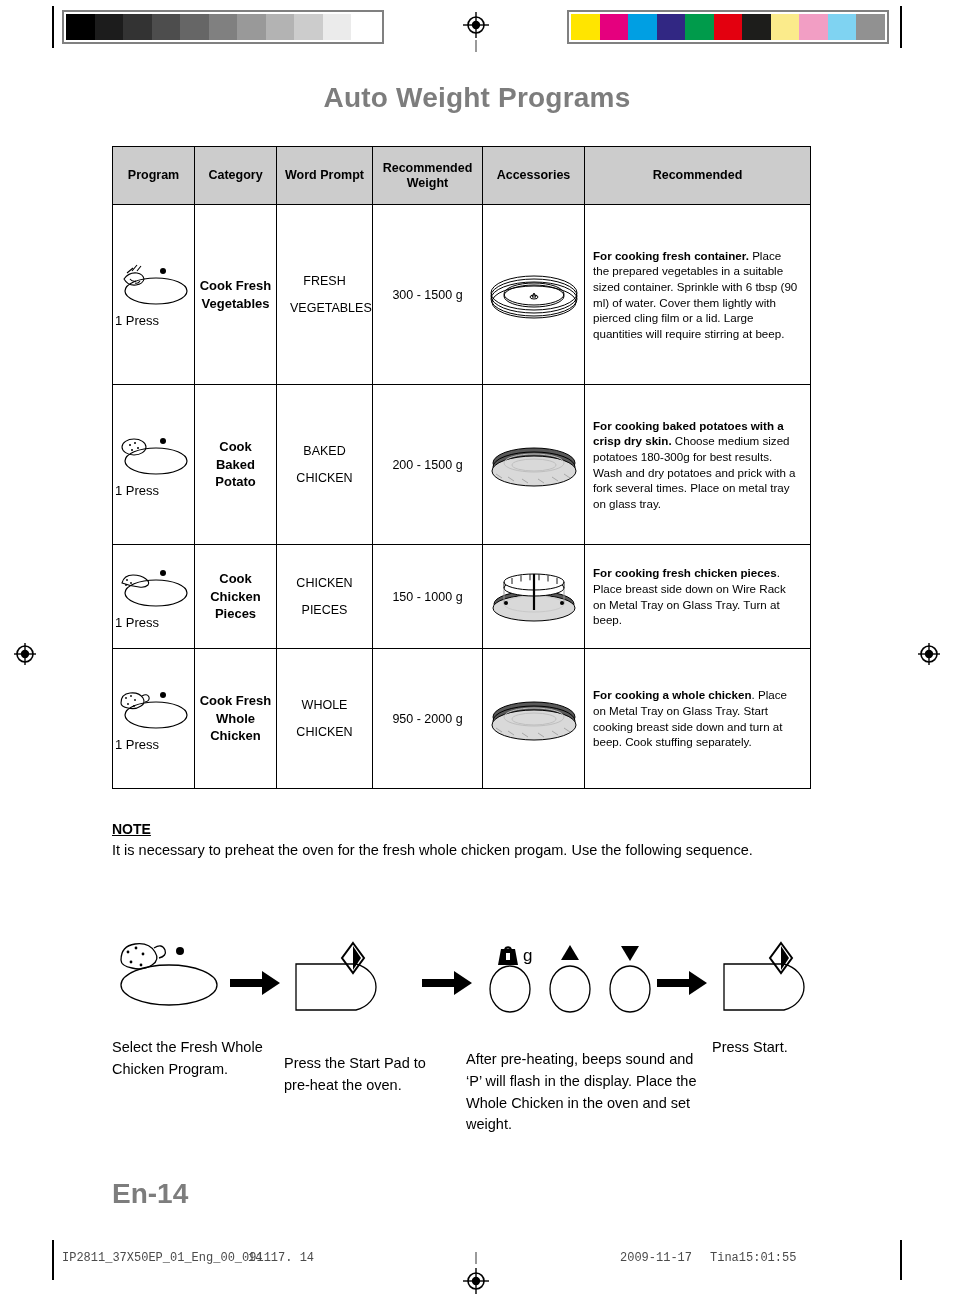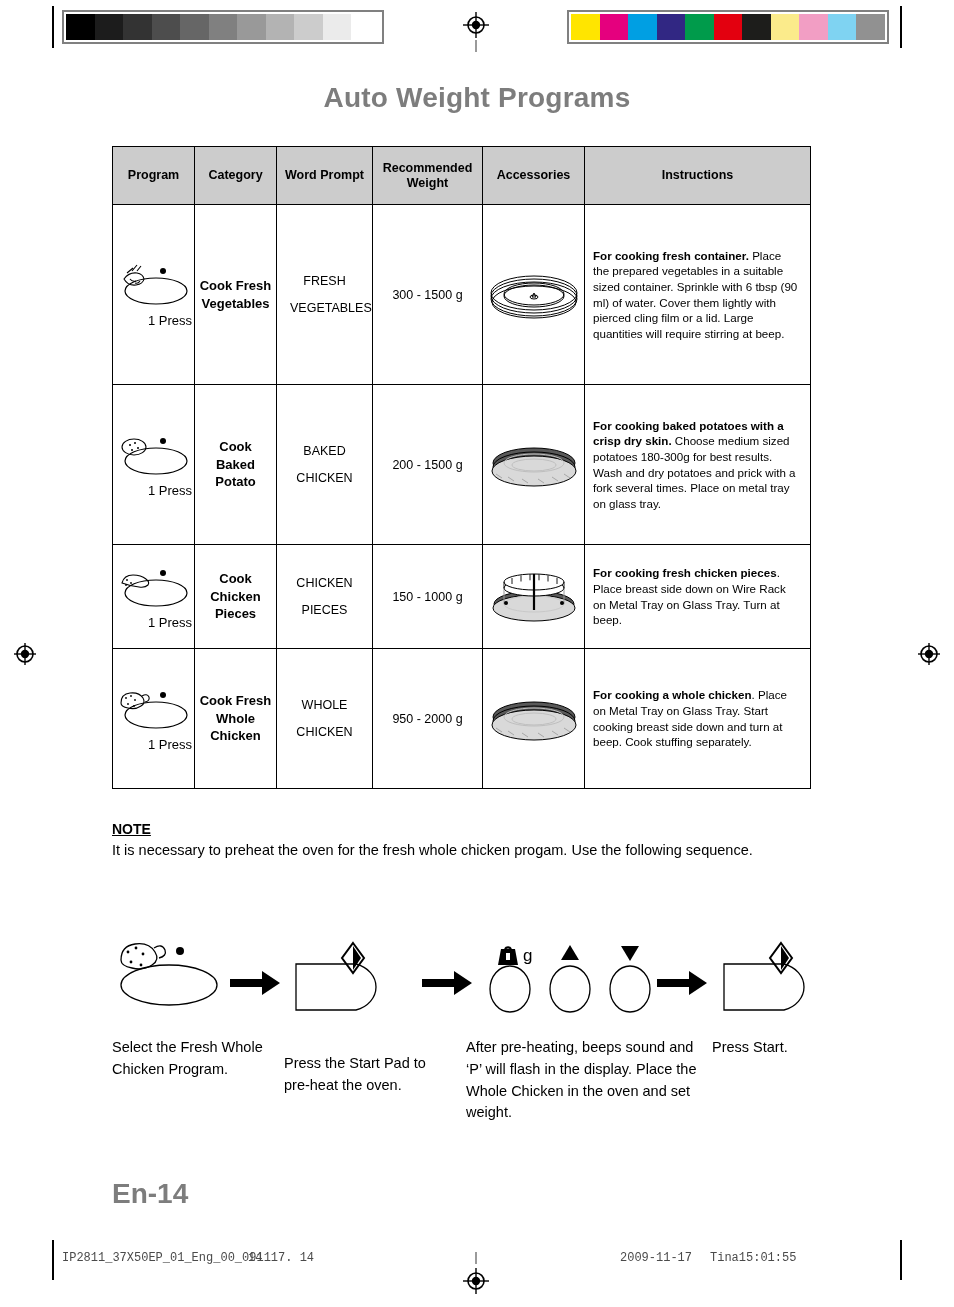--- a/index.html
+++ b/index.html
@@ -291,7 +291,7 @@
       <th>Word Prompt</th>
       <th>Recommended Weight</th>
       <th>Accessories</th>
-      <th>Instructions</th>
+      <th>Recommended</th>
     </tr>
   </thead>
   <tbody>

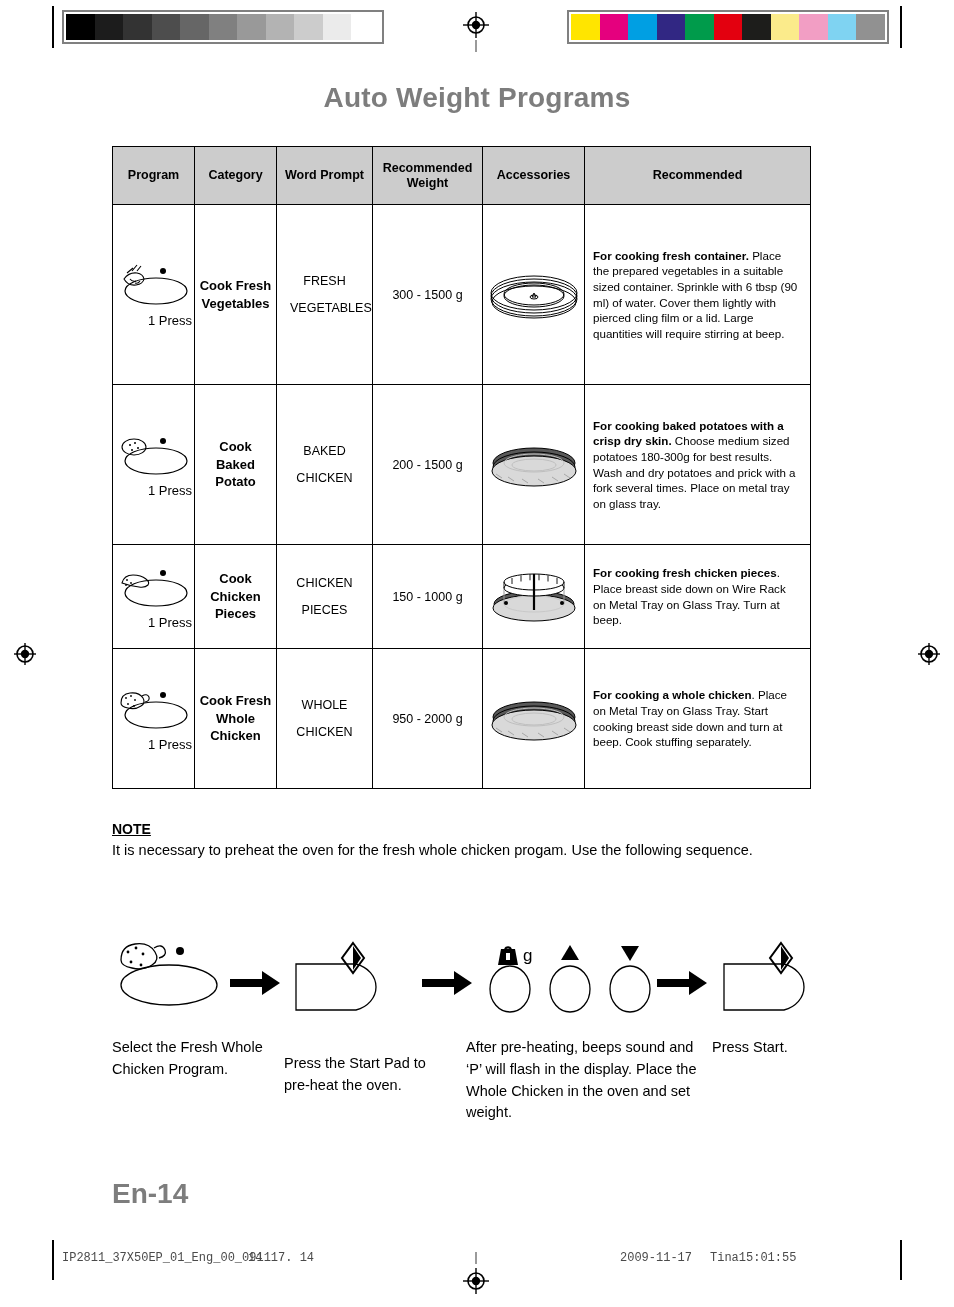--- a/index.html
+++ b/index.html
@@ -91,7 +91,7 @@
   .col-instr     { width: 226px; }
 
   td.cell-program {
-    text-align: right;
+    text-align: left;
     padding: 6px 2px 8px;
   }
   .press-label {

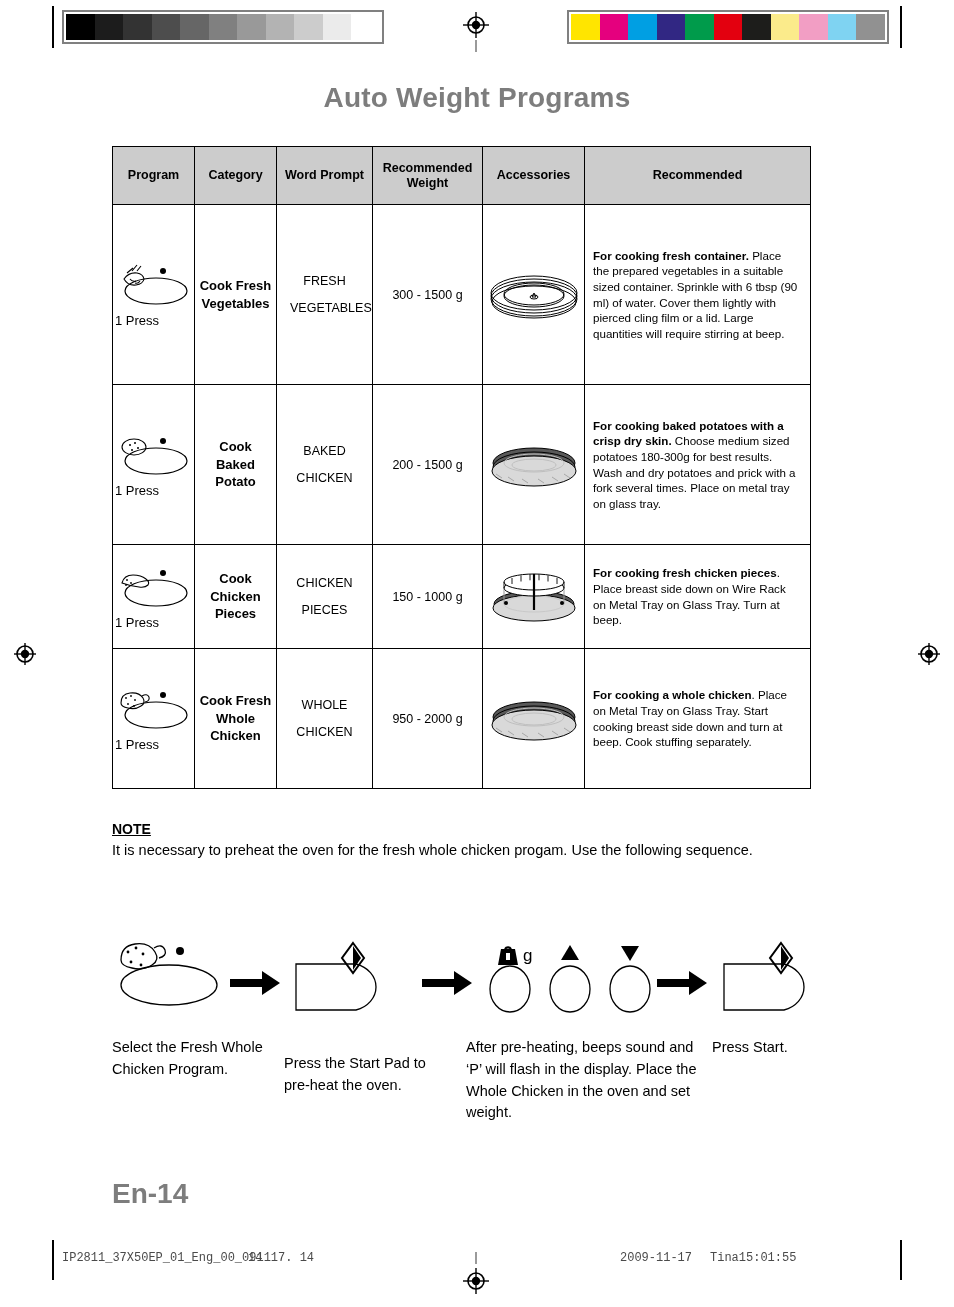--- a/index.html
+++ b/index.html
@@ -173,7 +173,7 @@
   #seq-captions .cap { padding-right: 14px; box-sizing: border-box; }
   #seq-captions .cap0 { width: 172px; }
   #seq-captions .cap1 { width: 182px; margin-top: 16px; }
-  #seq-captions .cap2 { width: 246px; }
+  #seq-captions .cap2 { width: 246px; margin-top: 12px; }
   #seq-captions .cap3 { width: 130px; }
 
   

